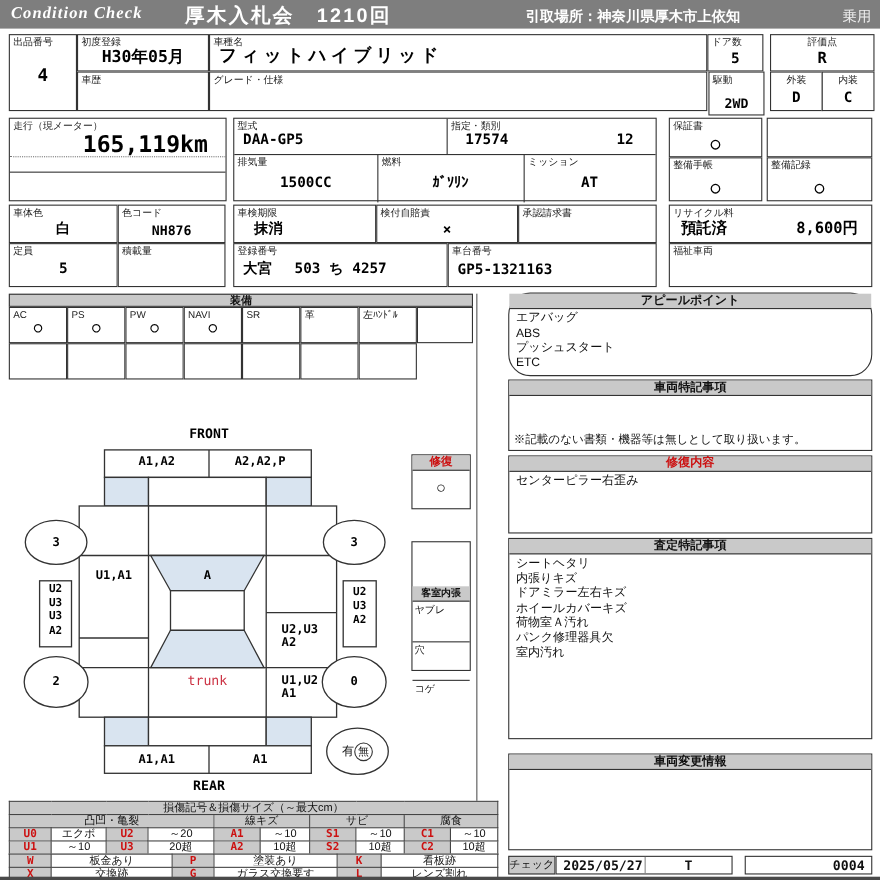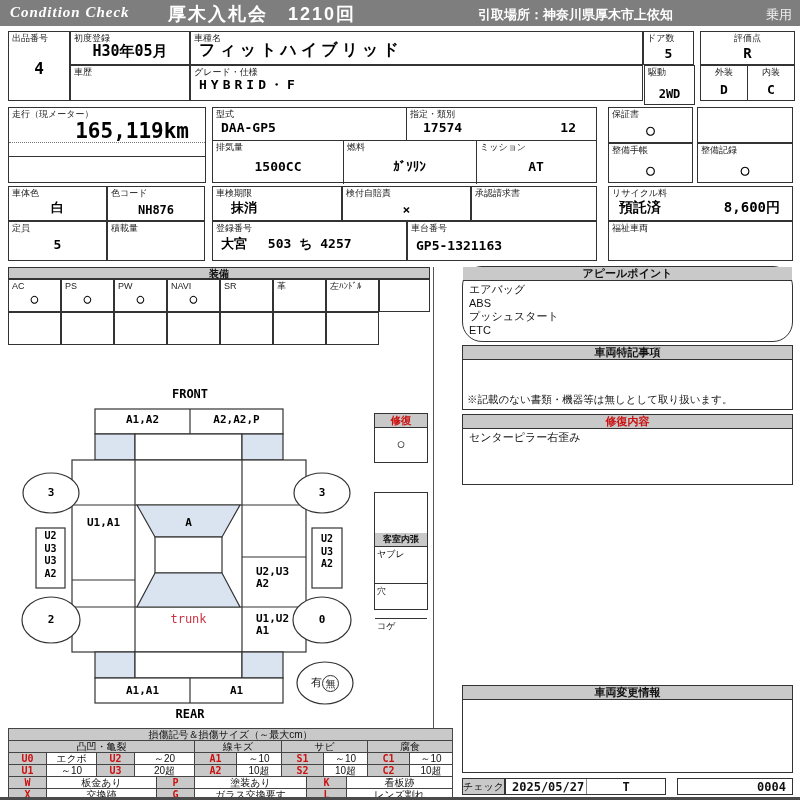--- a/index.html
+++ b/index.html
@@ -71,7 +71,6 @@
   </div>
   <div class="cell" style="left:190px;top:65px;width:453px;height:36px;">
     <span class="cl">グレード・仕様</span>
-    <span class="cv left" style="letter-spacing:4px;bottom:6px;">HYBRID・F</span>
   </div>
   <div class="cell" style="left:643px;top:31px;width:51px;height:34px;">
     <span class="cl">ドア数</span>

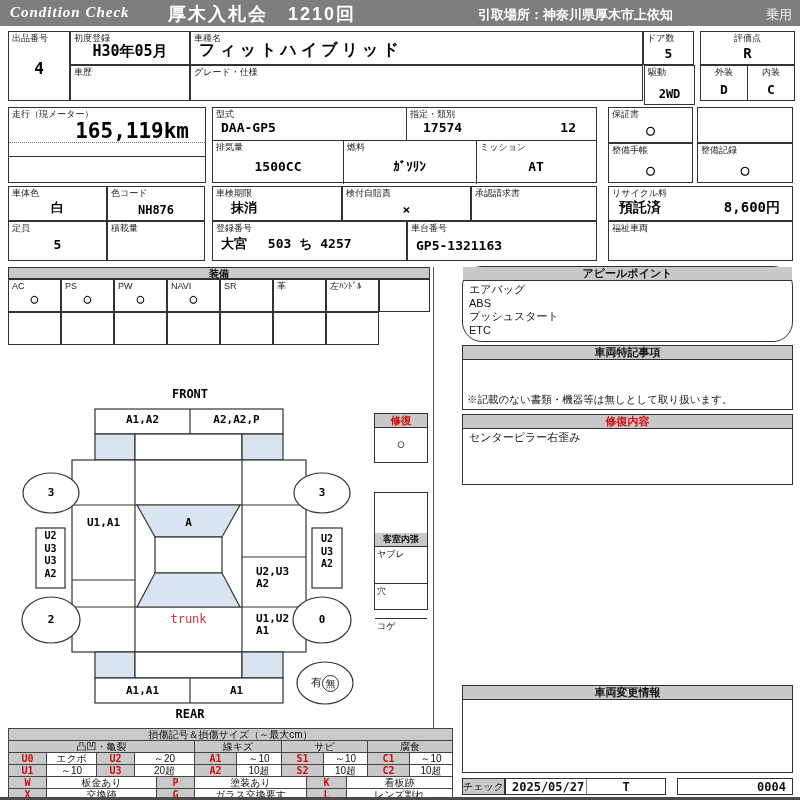--- a/index.html
+++ b/index.html
@@ -301,6 +301,16 @@
   <div class="panel" style="left:462px;top:345px;width:331px;height:65px;">
     <div class="phead">車両特記事項</div>
     <div style="position:absolute;left:4px;bottom:2px;font-size:10.5px;">※記載のない書類・機器等は無しとして取り扱います。</div>
+  </div>
+  <div class="panel" style="left:462px;top:489px;width:331px;height:183px;">
+    <div class="phead">査定特記事項</div>
+    <div class="pbody">シートヘタリ
+内張りキズ
+ドアミラー左右キズ
+ホイールカバーキズ
+荷物室Ａ汚れ
+パンク修理器具欠
+室内汚れ</div>
   </div>
   <div class="panel" style="left:462px;top:685px;width:331px;height:88px;">
     <div class="phead">車両変更情報</div>

